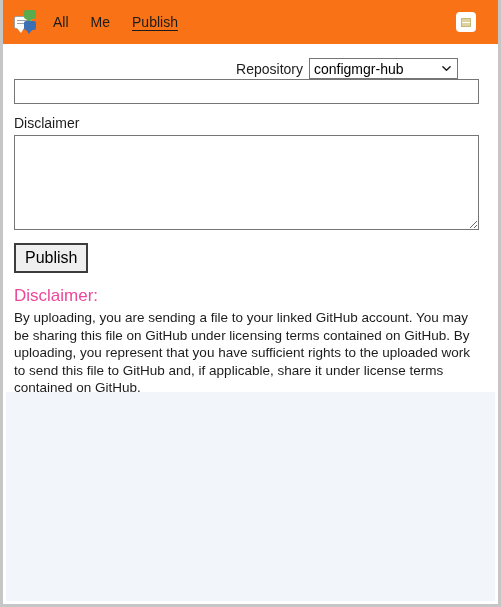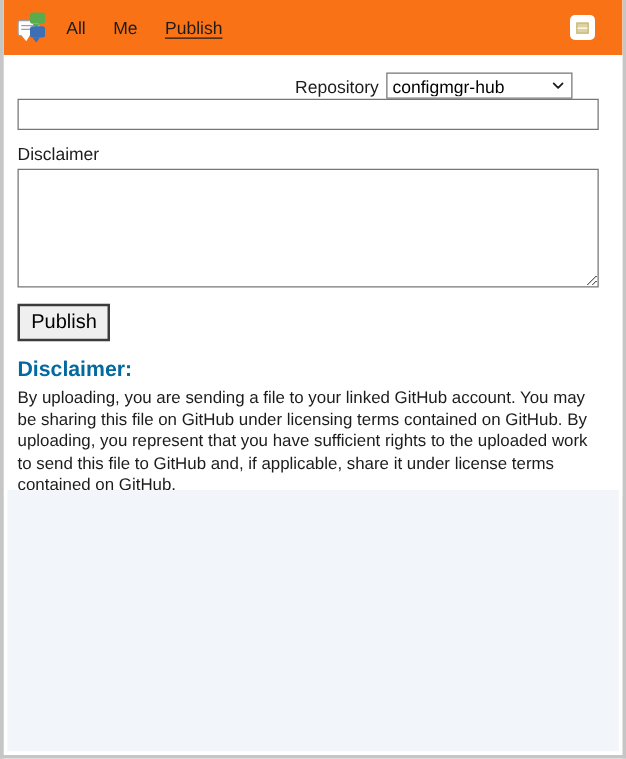--- a/index.html
+++ b/index.html
@@ -253,8 +253,8 @@
 
   .disclaimer-title {
     font-size: 17px;
-    font-weight: bold;
-    color: #0369a1;
+    font-weight: normal;
+    color: #ec4899;
     padding: 12px 0 3px 11px;
     line-height: 21px;
   }

